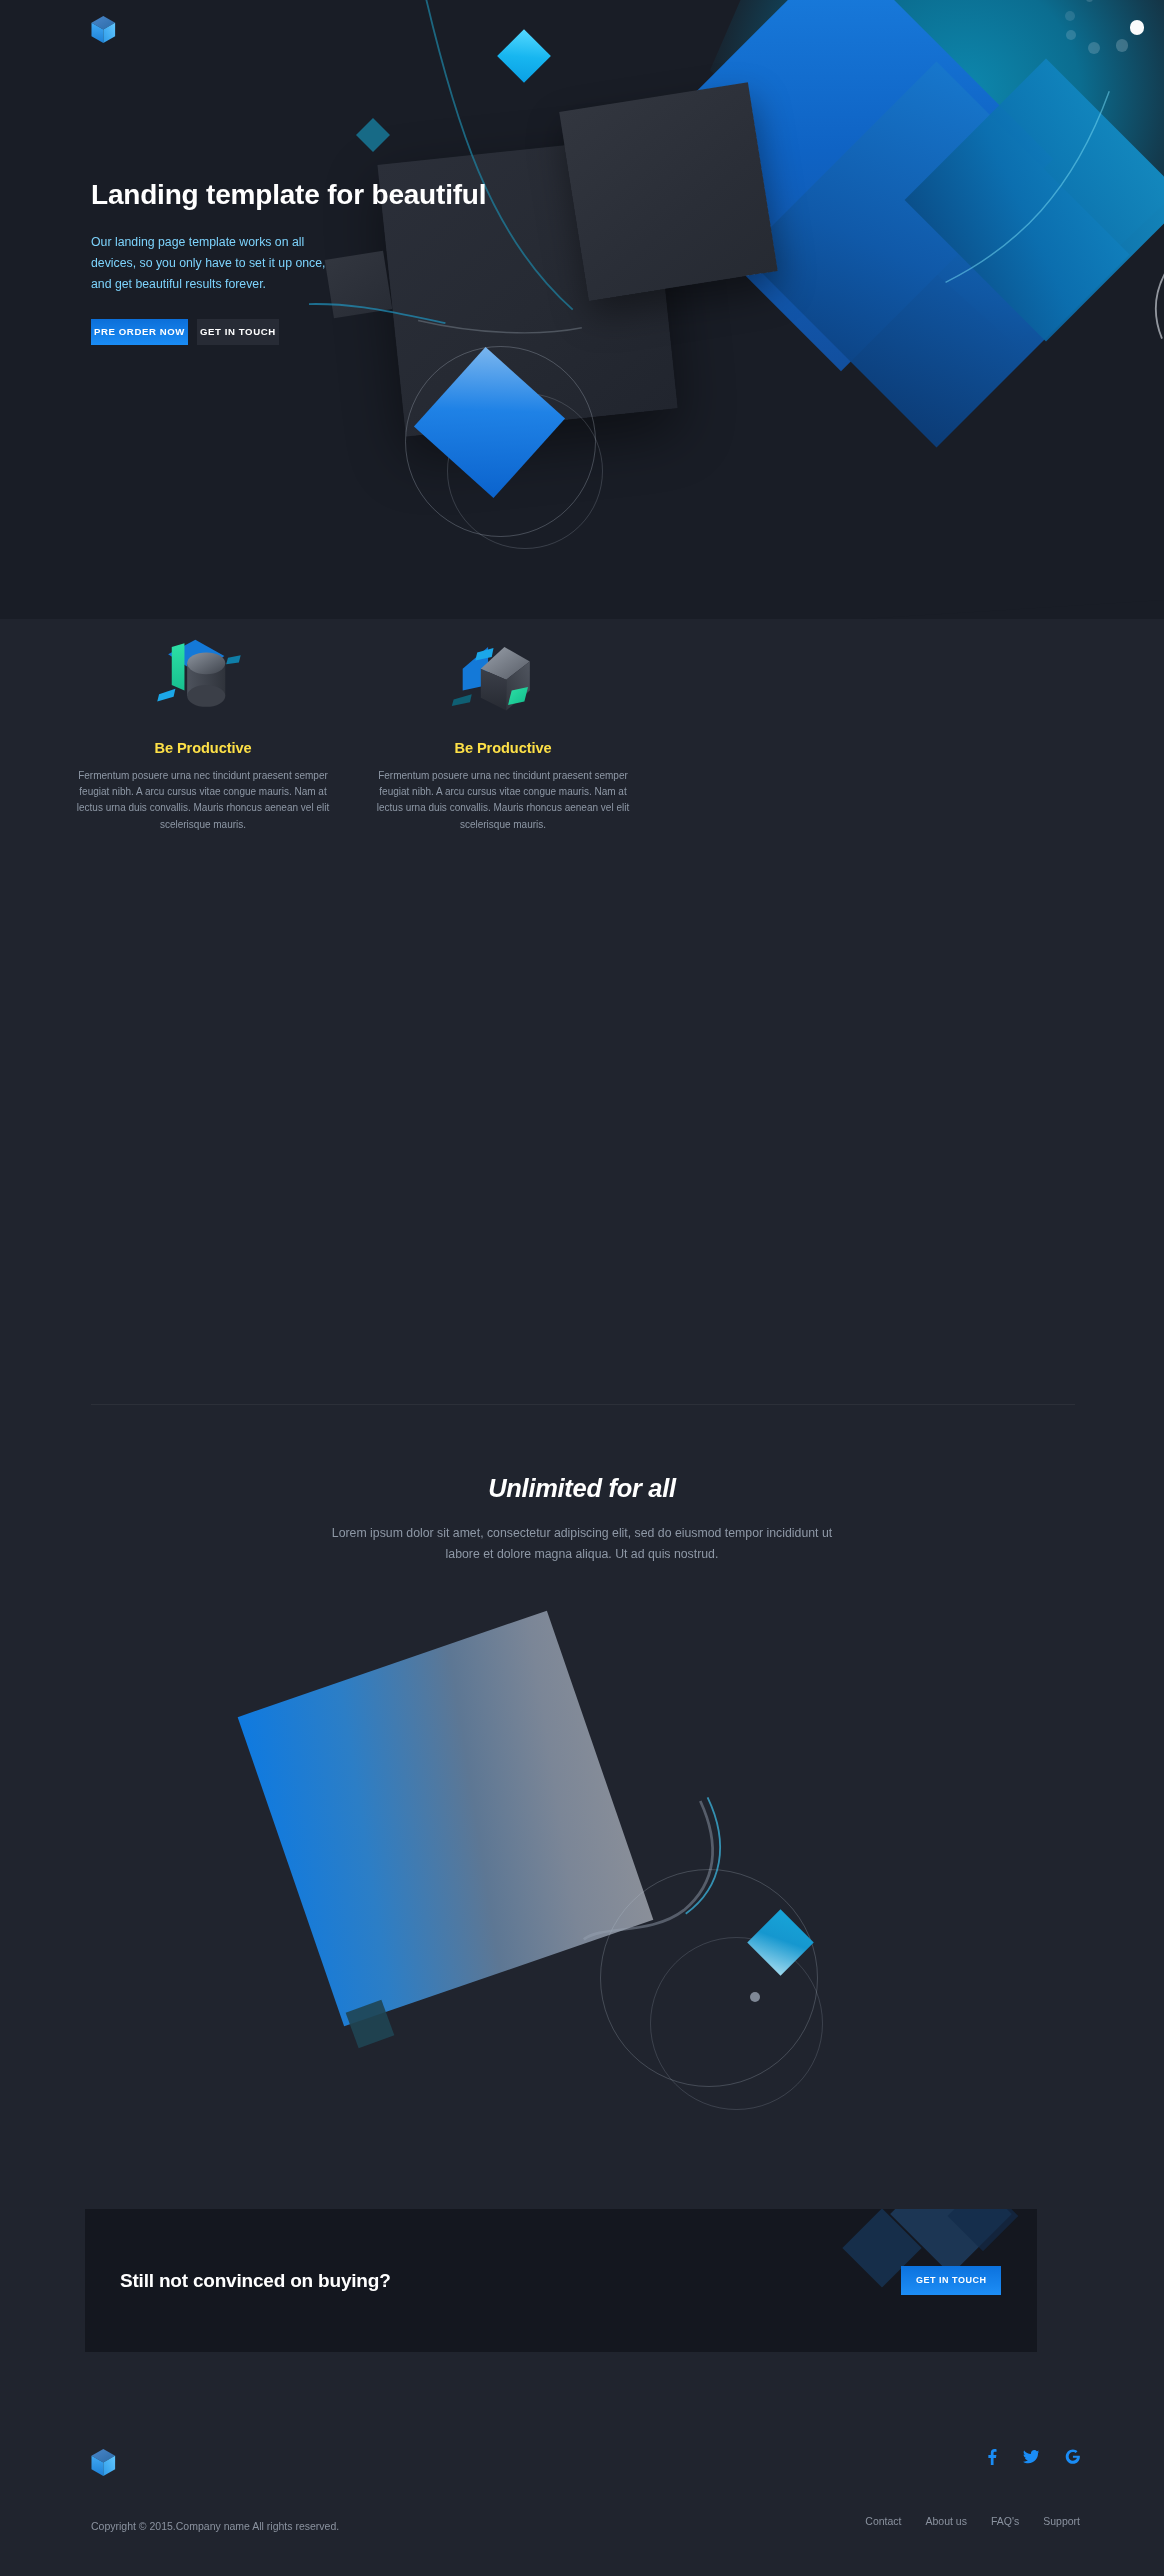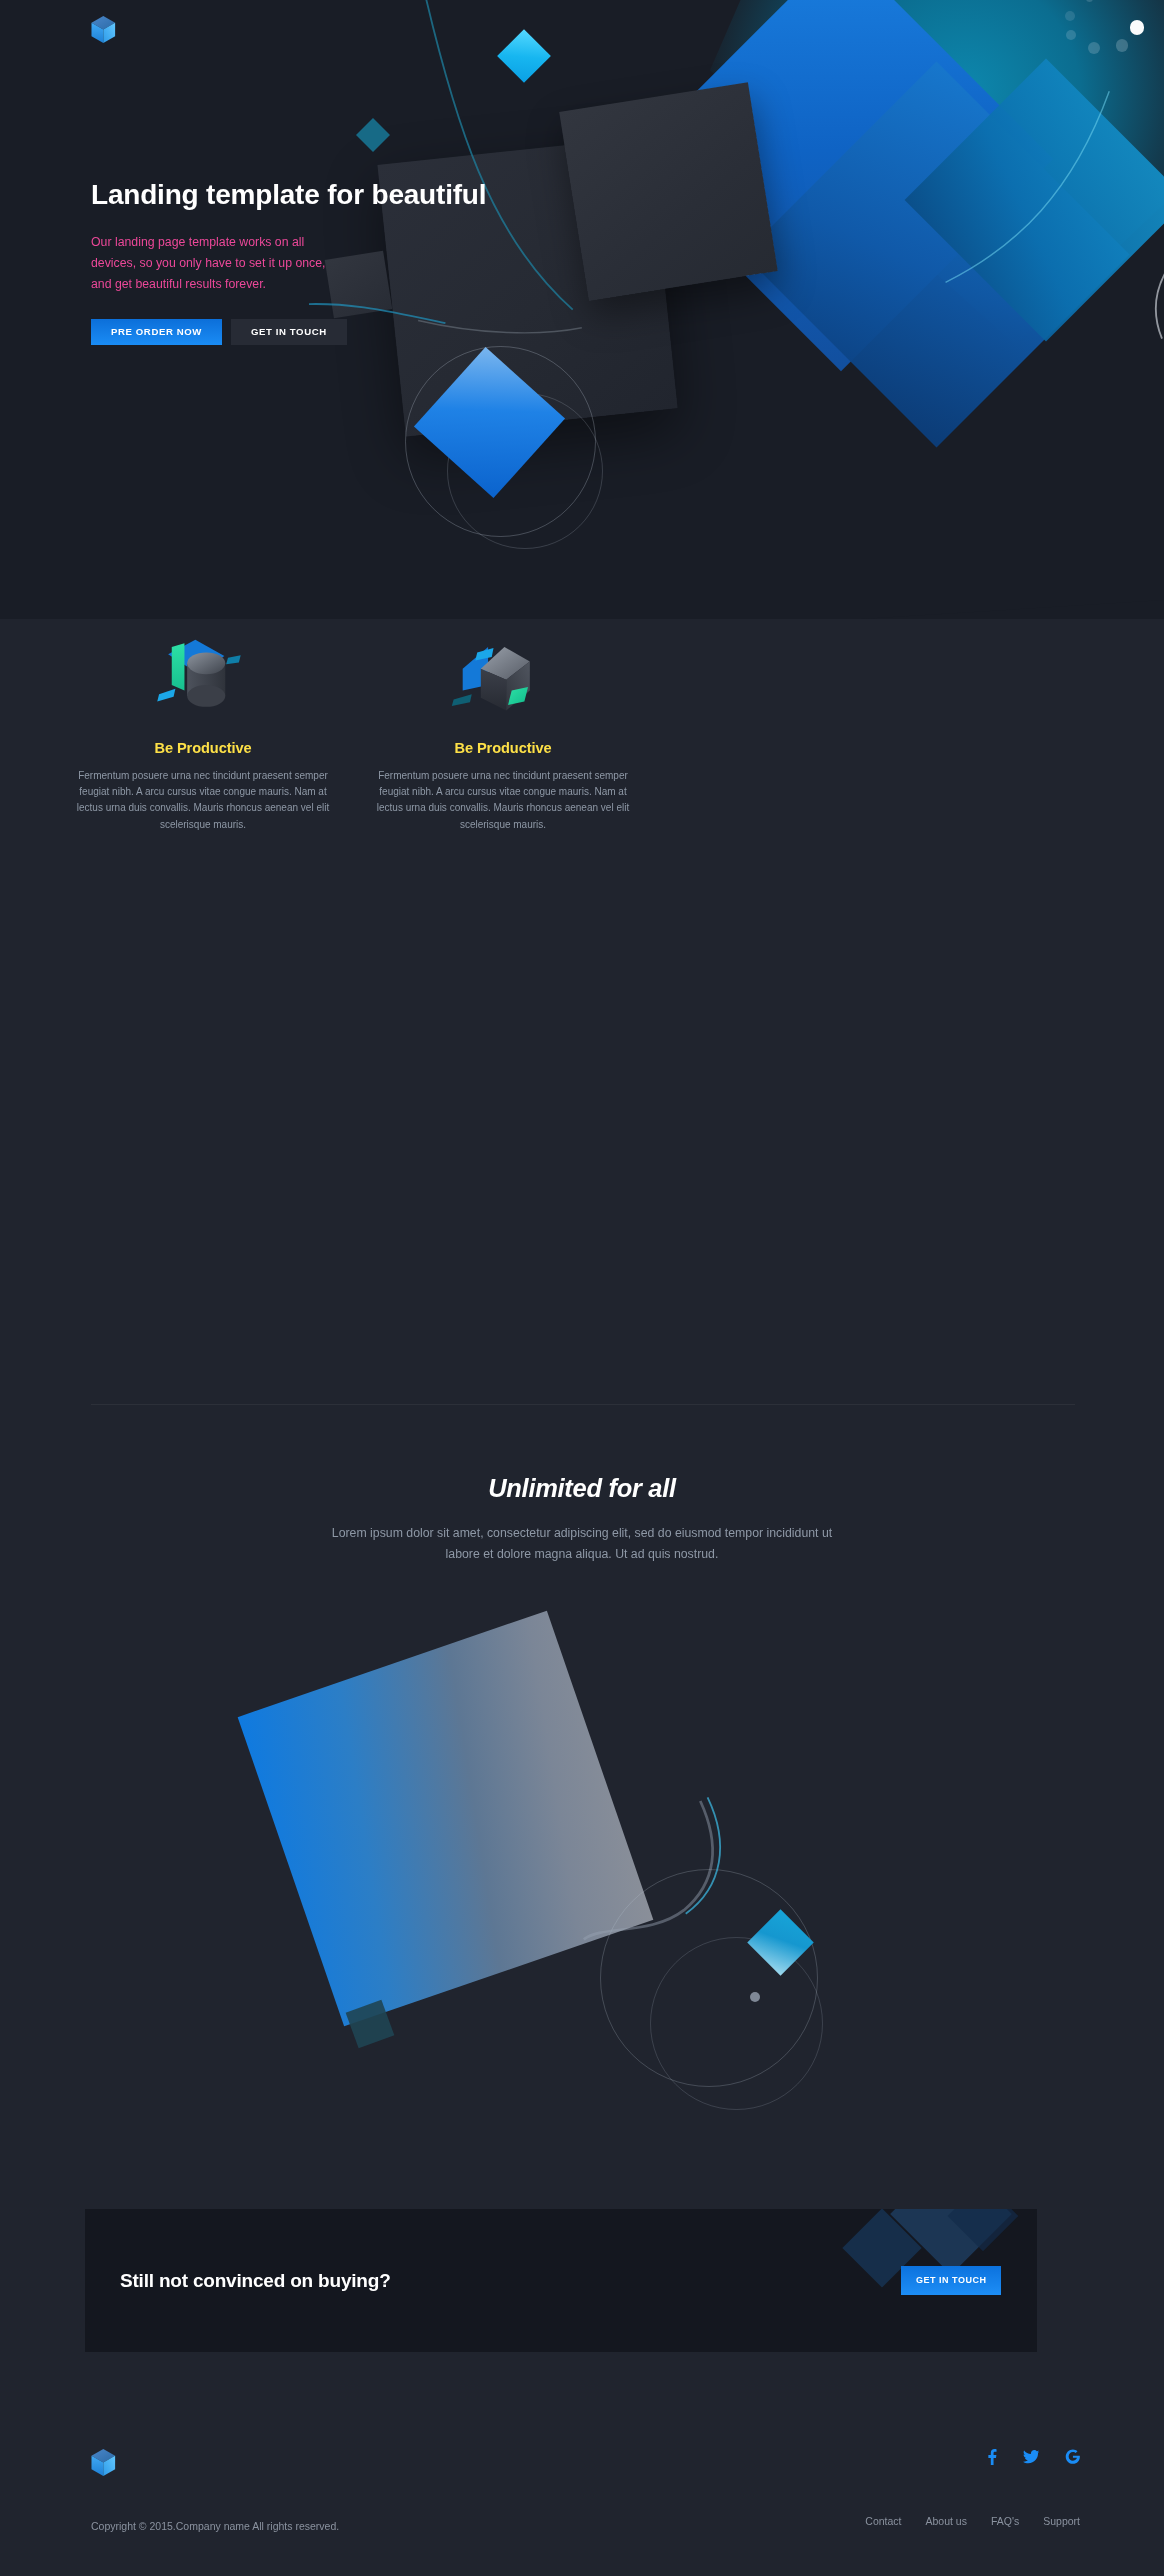--- a/index.html
+++ b/index.html
@@ -112,7 +112,7 @@
     color:#ffffff;
   }
   .hero-sub {
-    margin-top:19px; font-size:12.3px; line-height:1.72; color:#ec4899; max-width:244px;
+    margin-top:19px; font-size:12.3px; line-height:1.72; color:#7dd3fc; max-width:244px;
   }
   .hero-btns { margin-top:24px; display:flex; gap:9px; }
   .btn {

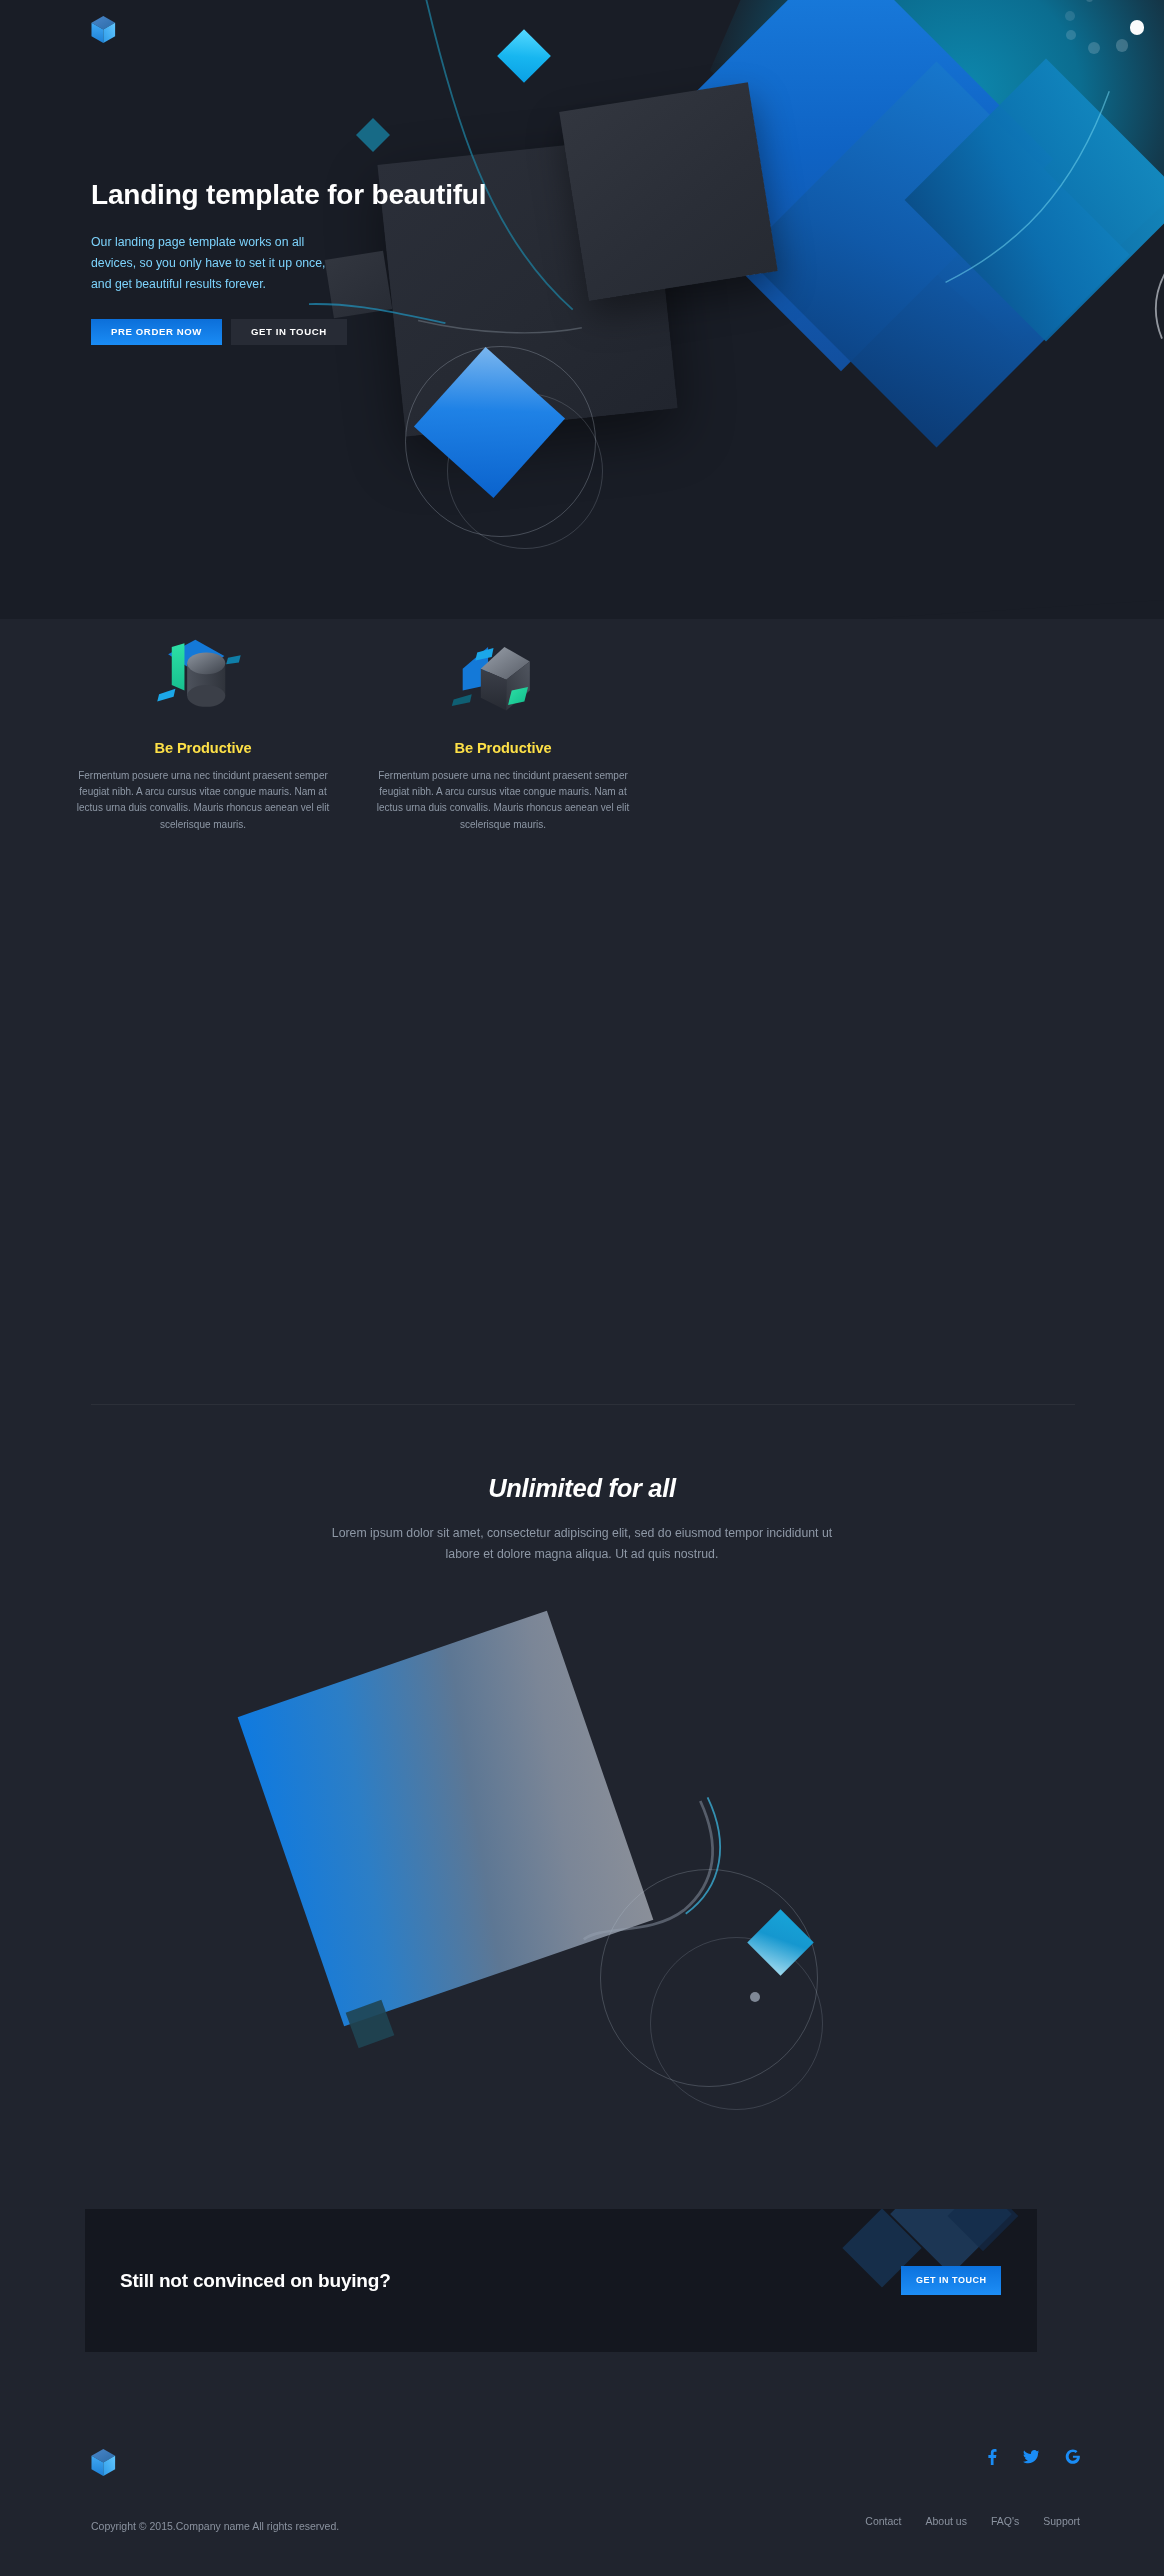--- a/index.html
+++ b/index.html
@@ -119,7 +119,7 @@
     border:none; outline:none; cursor:pointer;
     font-family:"Liberation Sans", sans-serif;
     font-size:9.6px; font-weight:700; letter-spacing:0.6px;
-    color:#fff; padding:0 20px; height:26px; line-height:26px;
+    color:#fff; padding:0 3px; height:26px; line-height:26px;
     display:inline-block; text-align:center; white-space:nowrap;
   }
   .btn-primary { background:linear-gradient(180deg,#0c6fd9 0%, #1a8cf5 100%); }

